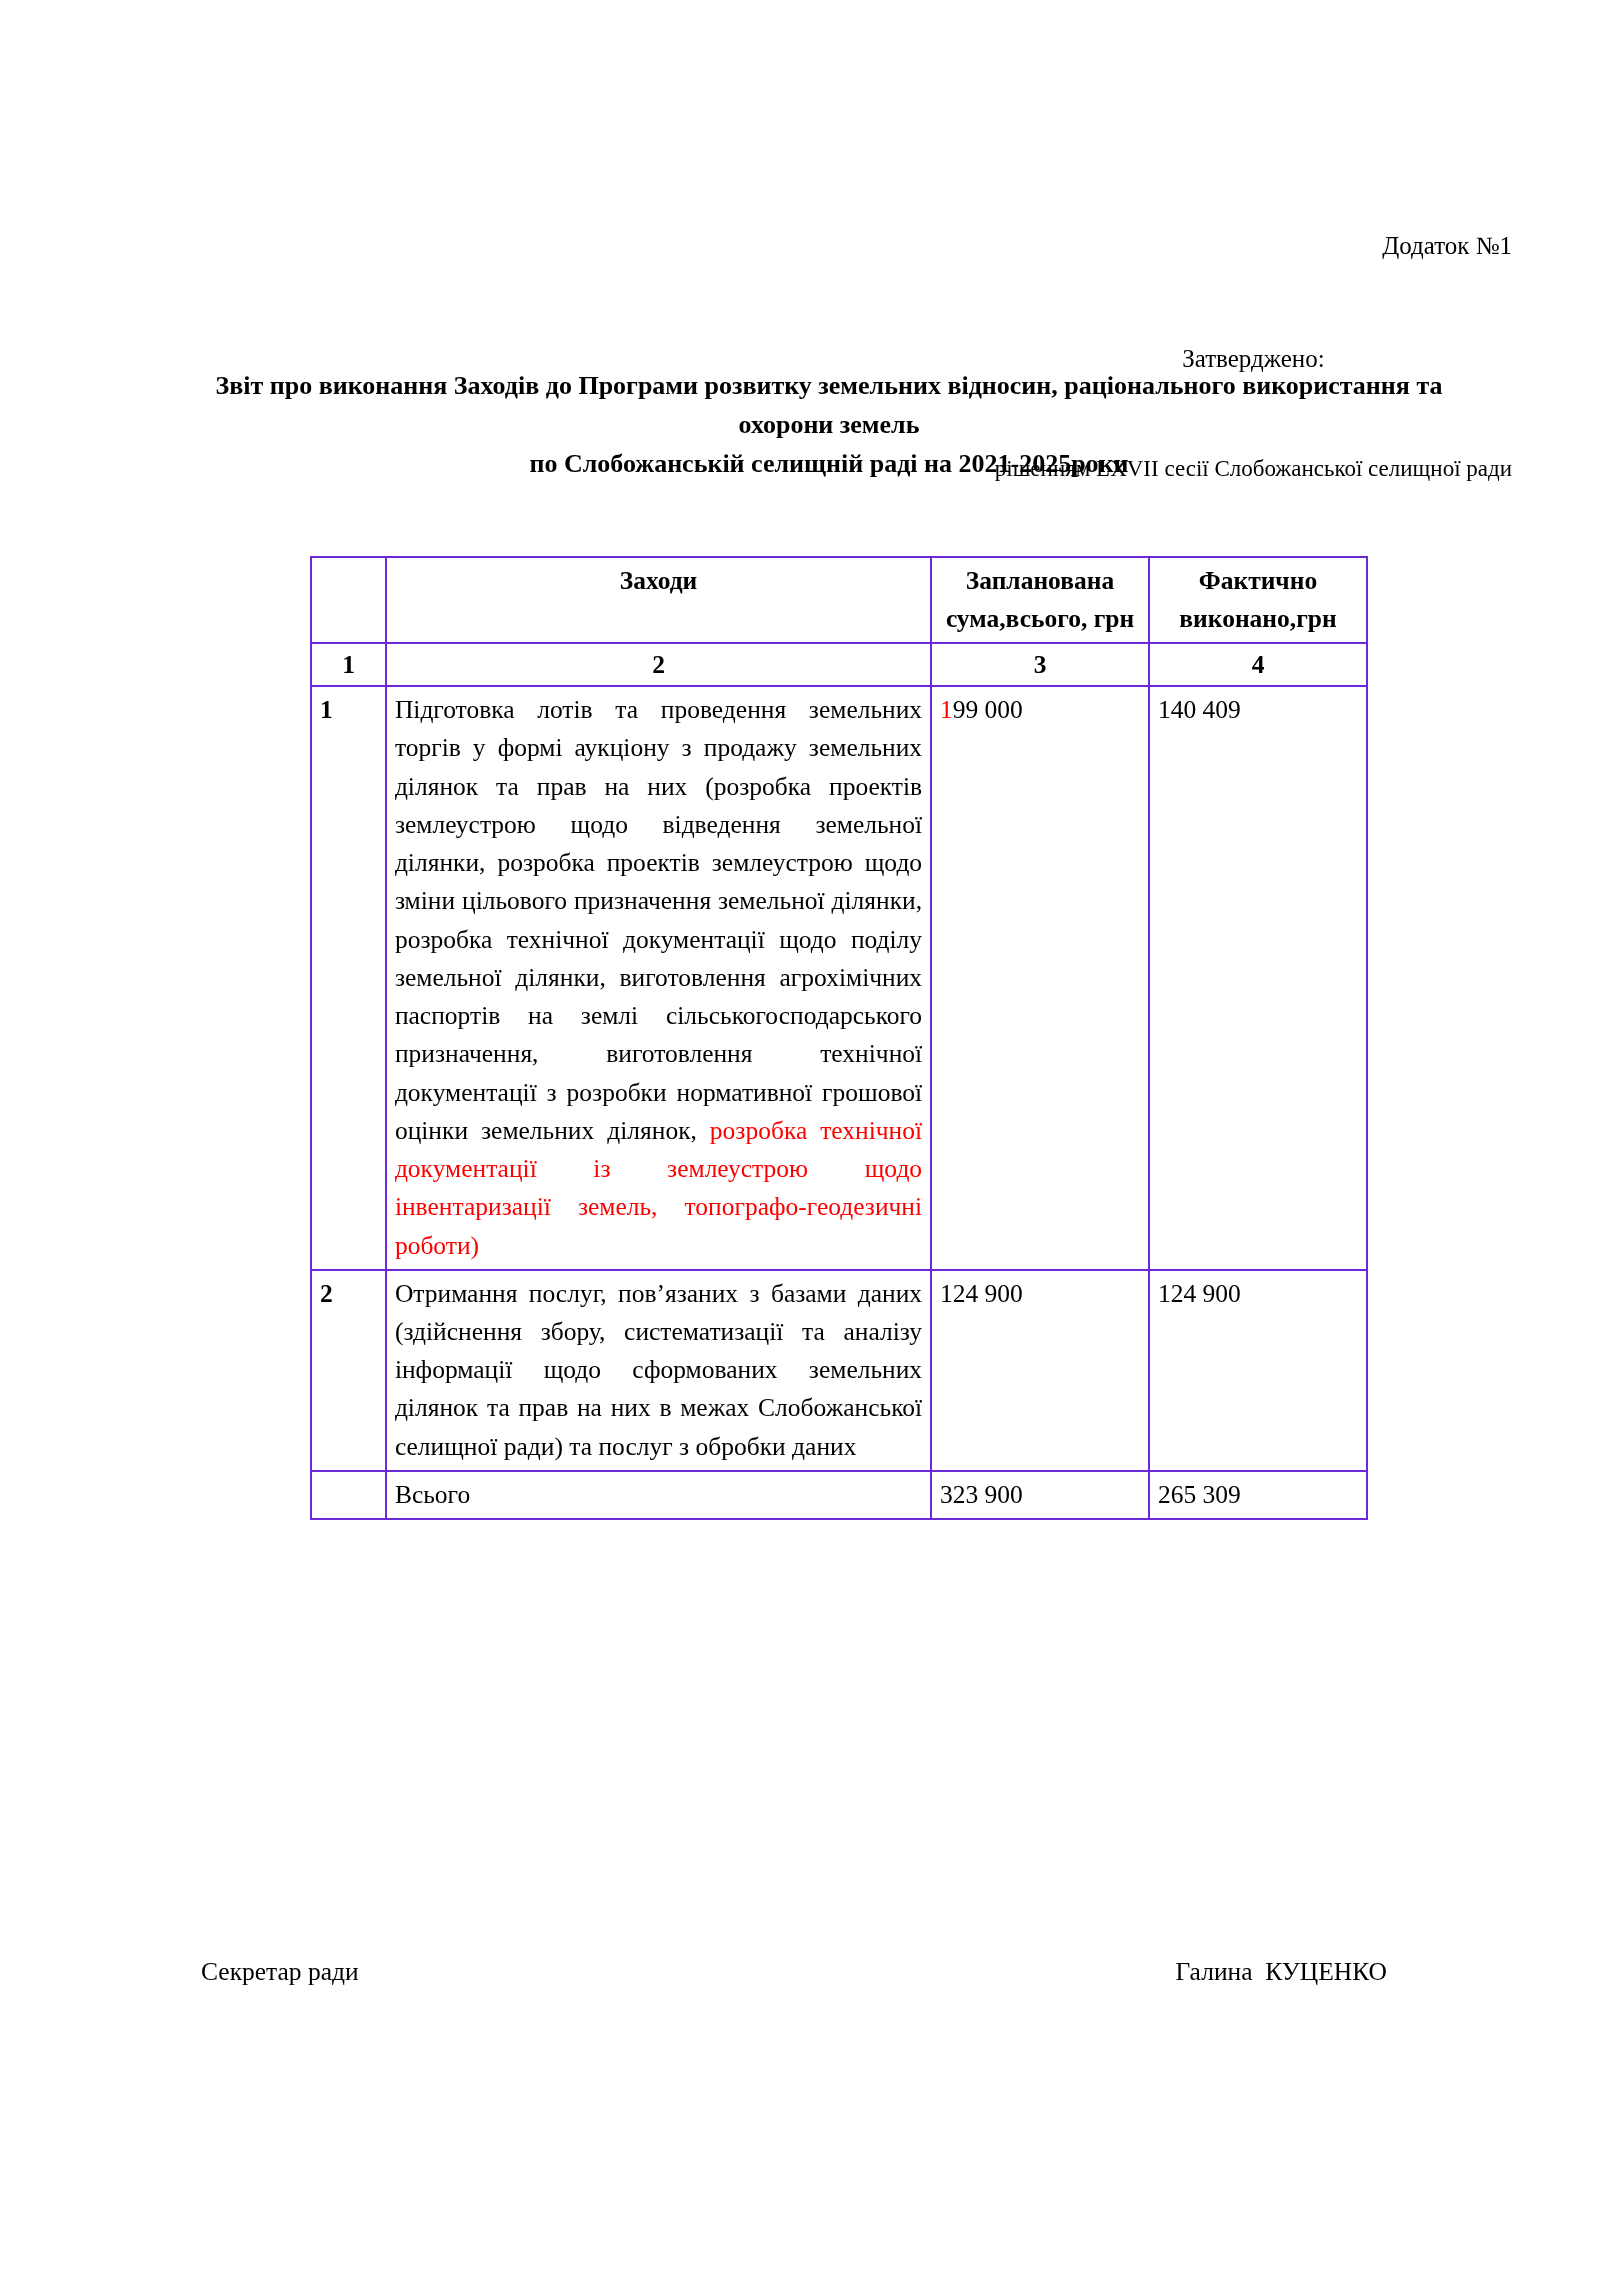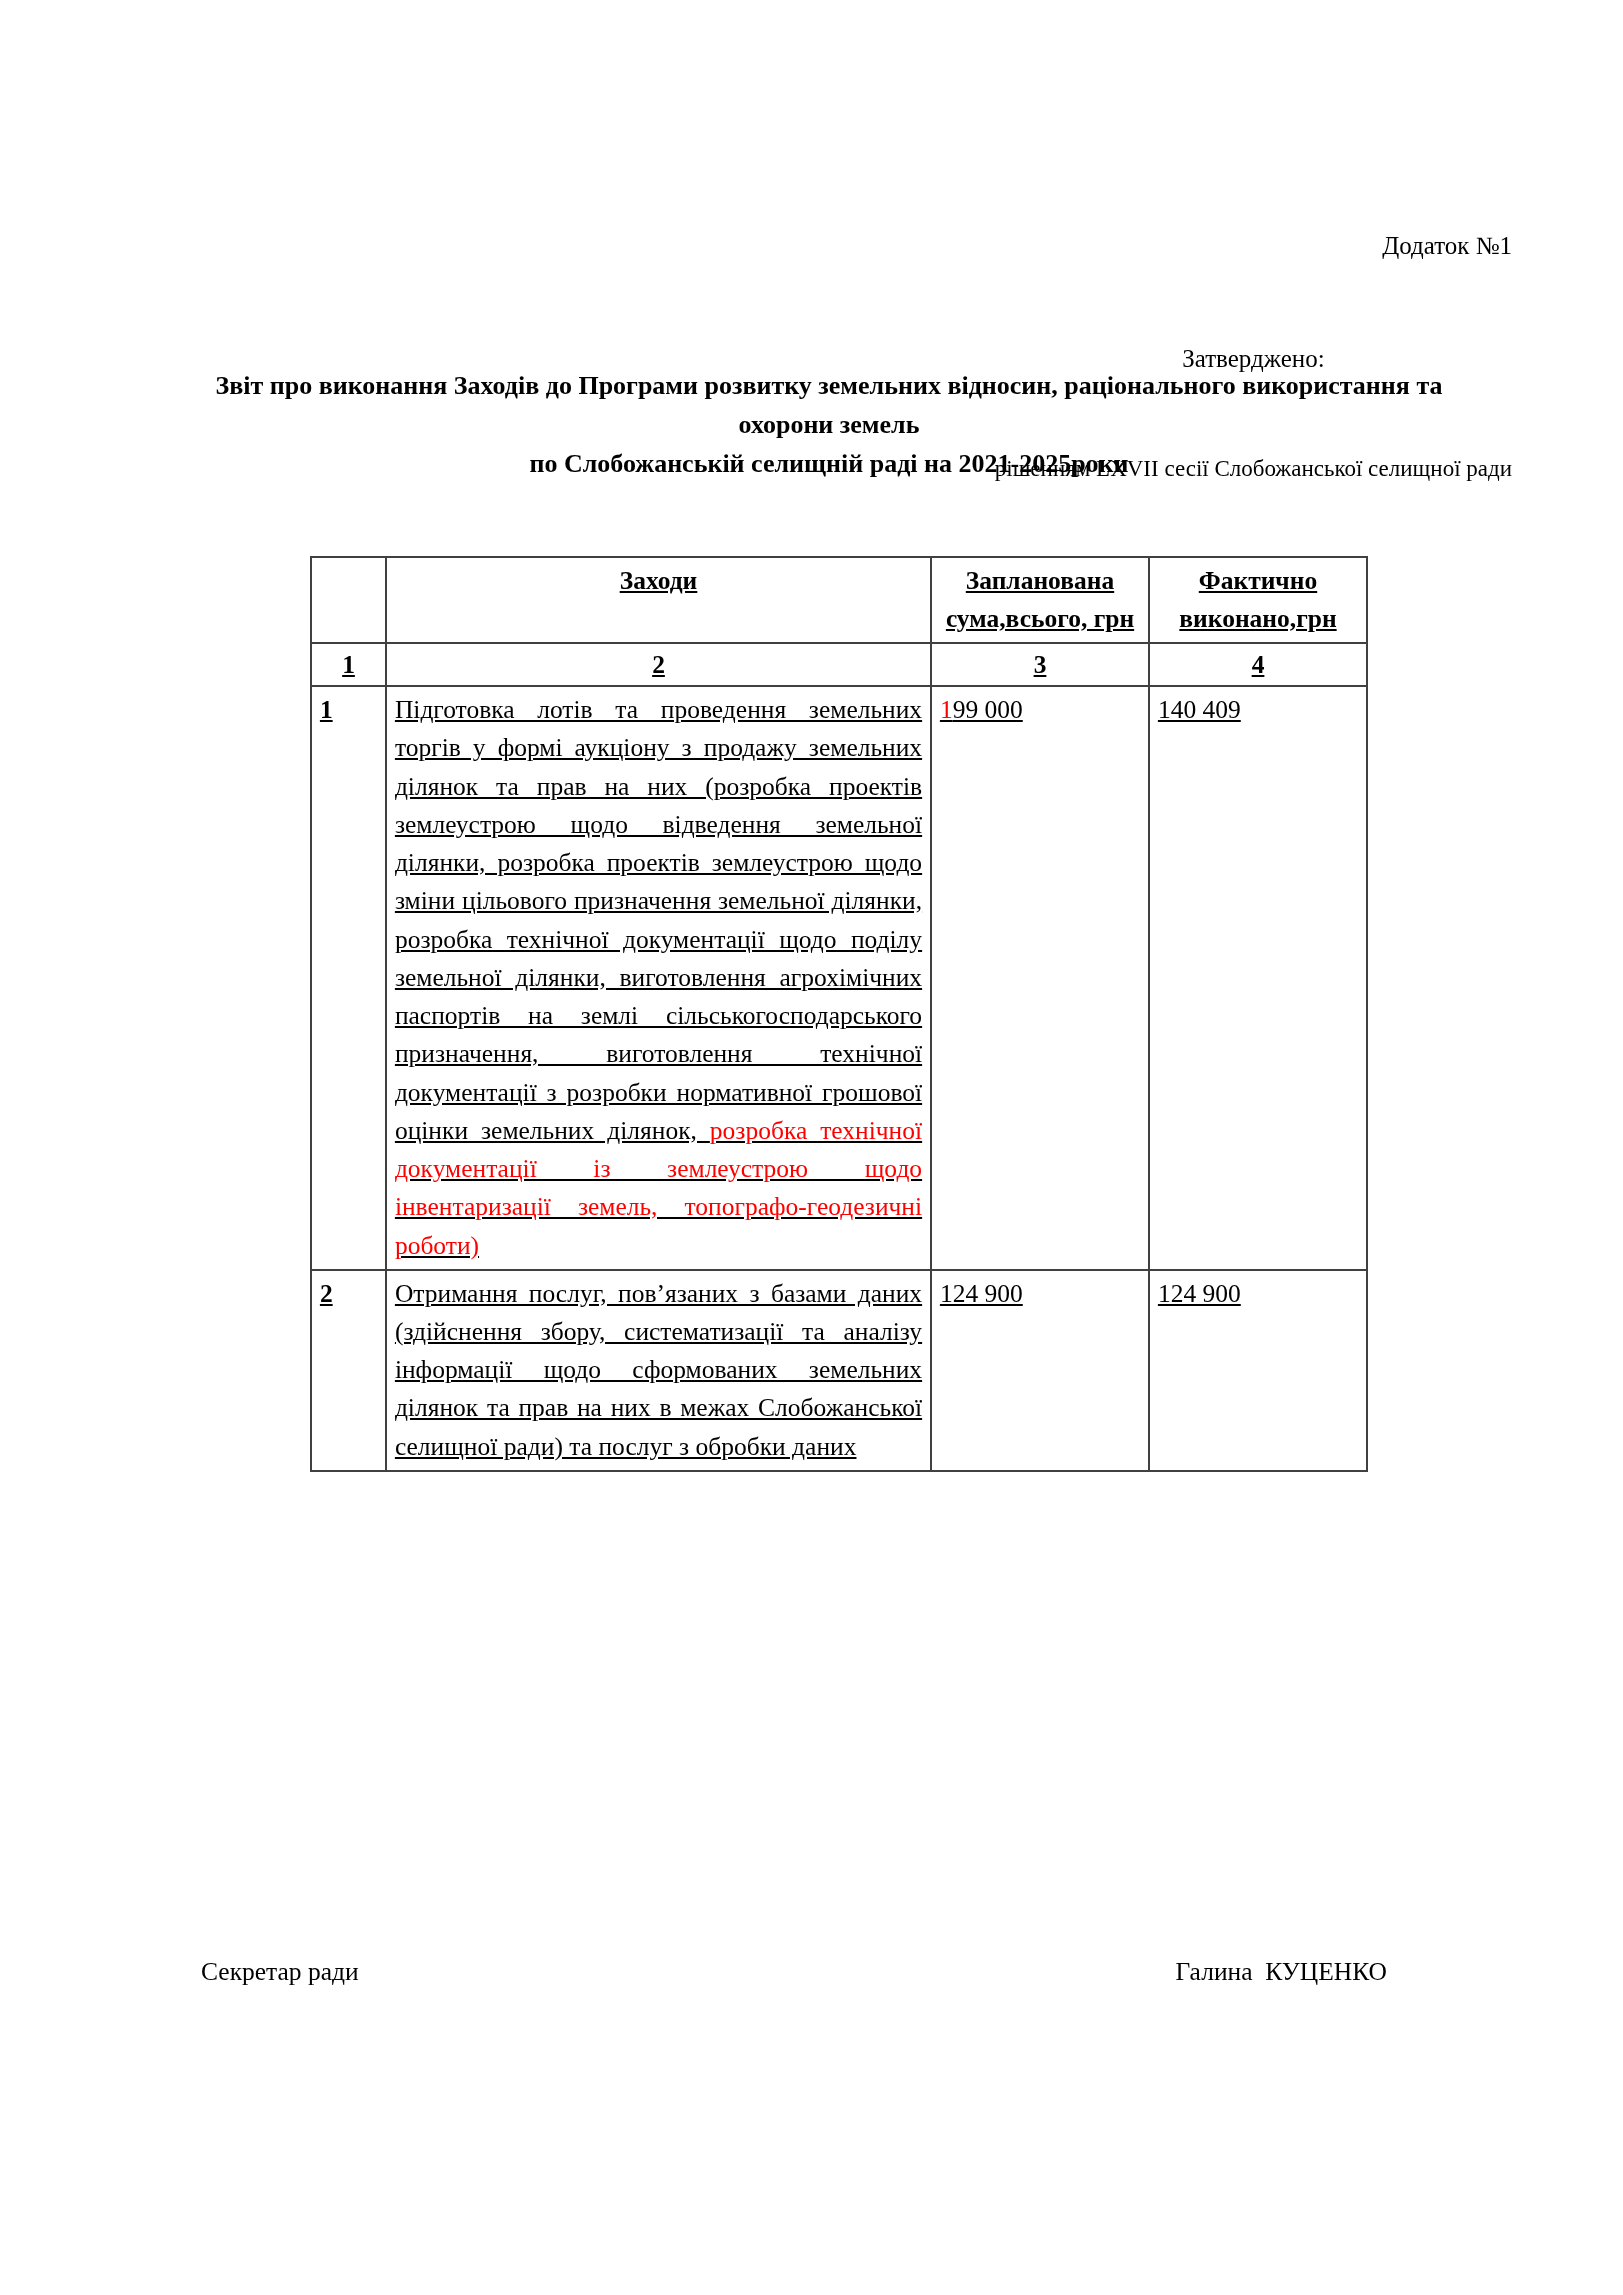--- a/index.html
+++ b/index.html
@@ -51,11 +51,10 @@
     line-height: 1.5;
   }
   table.report td {
-    border: 2px solid #404040;
+    border: 2px solid #6d28d9;
     vertical-align: top;
     padding: 3.9px 7.9px;
     overflow: hidden;
-    text-decoration: underline;
   }
   .col-no   { width: 75px; }
   .col-text { width: 545px; }

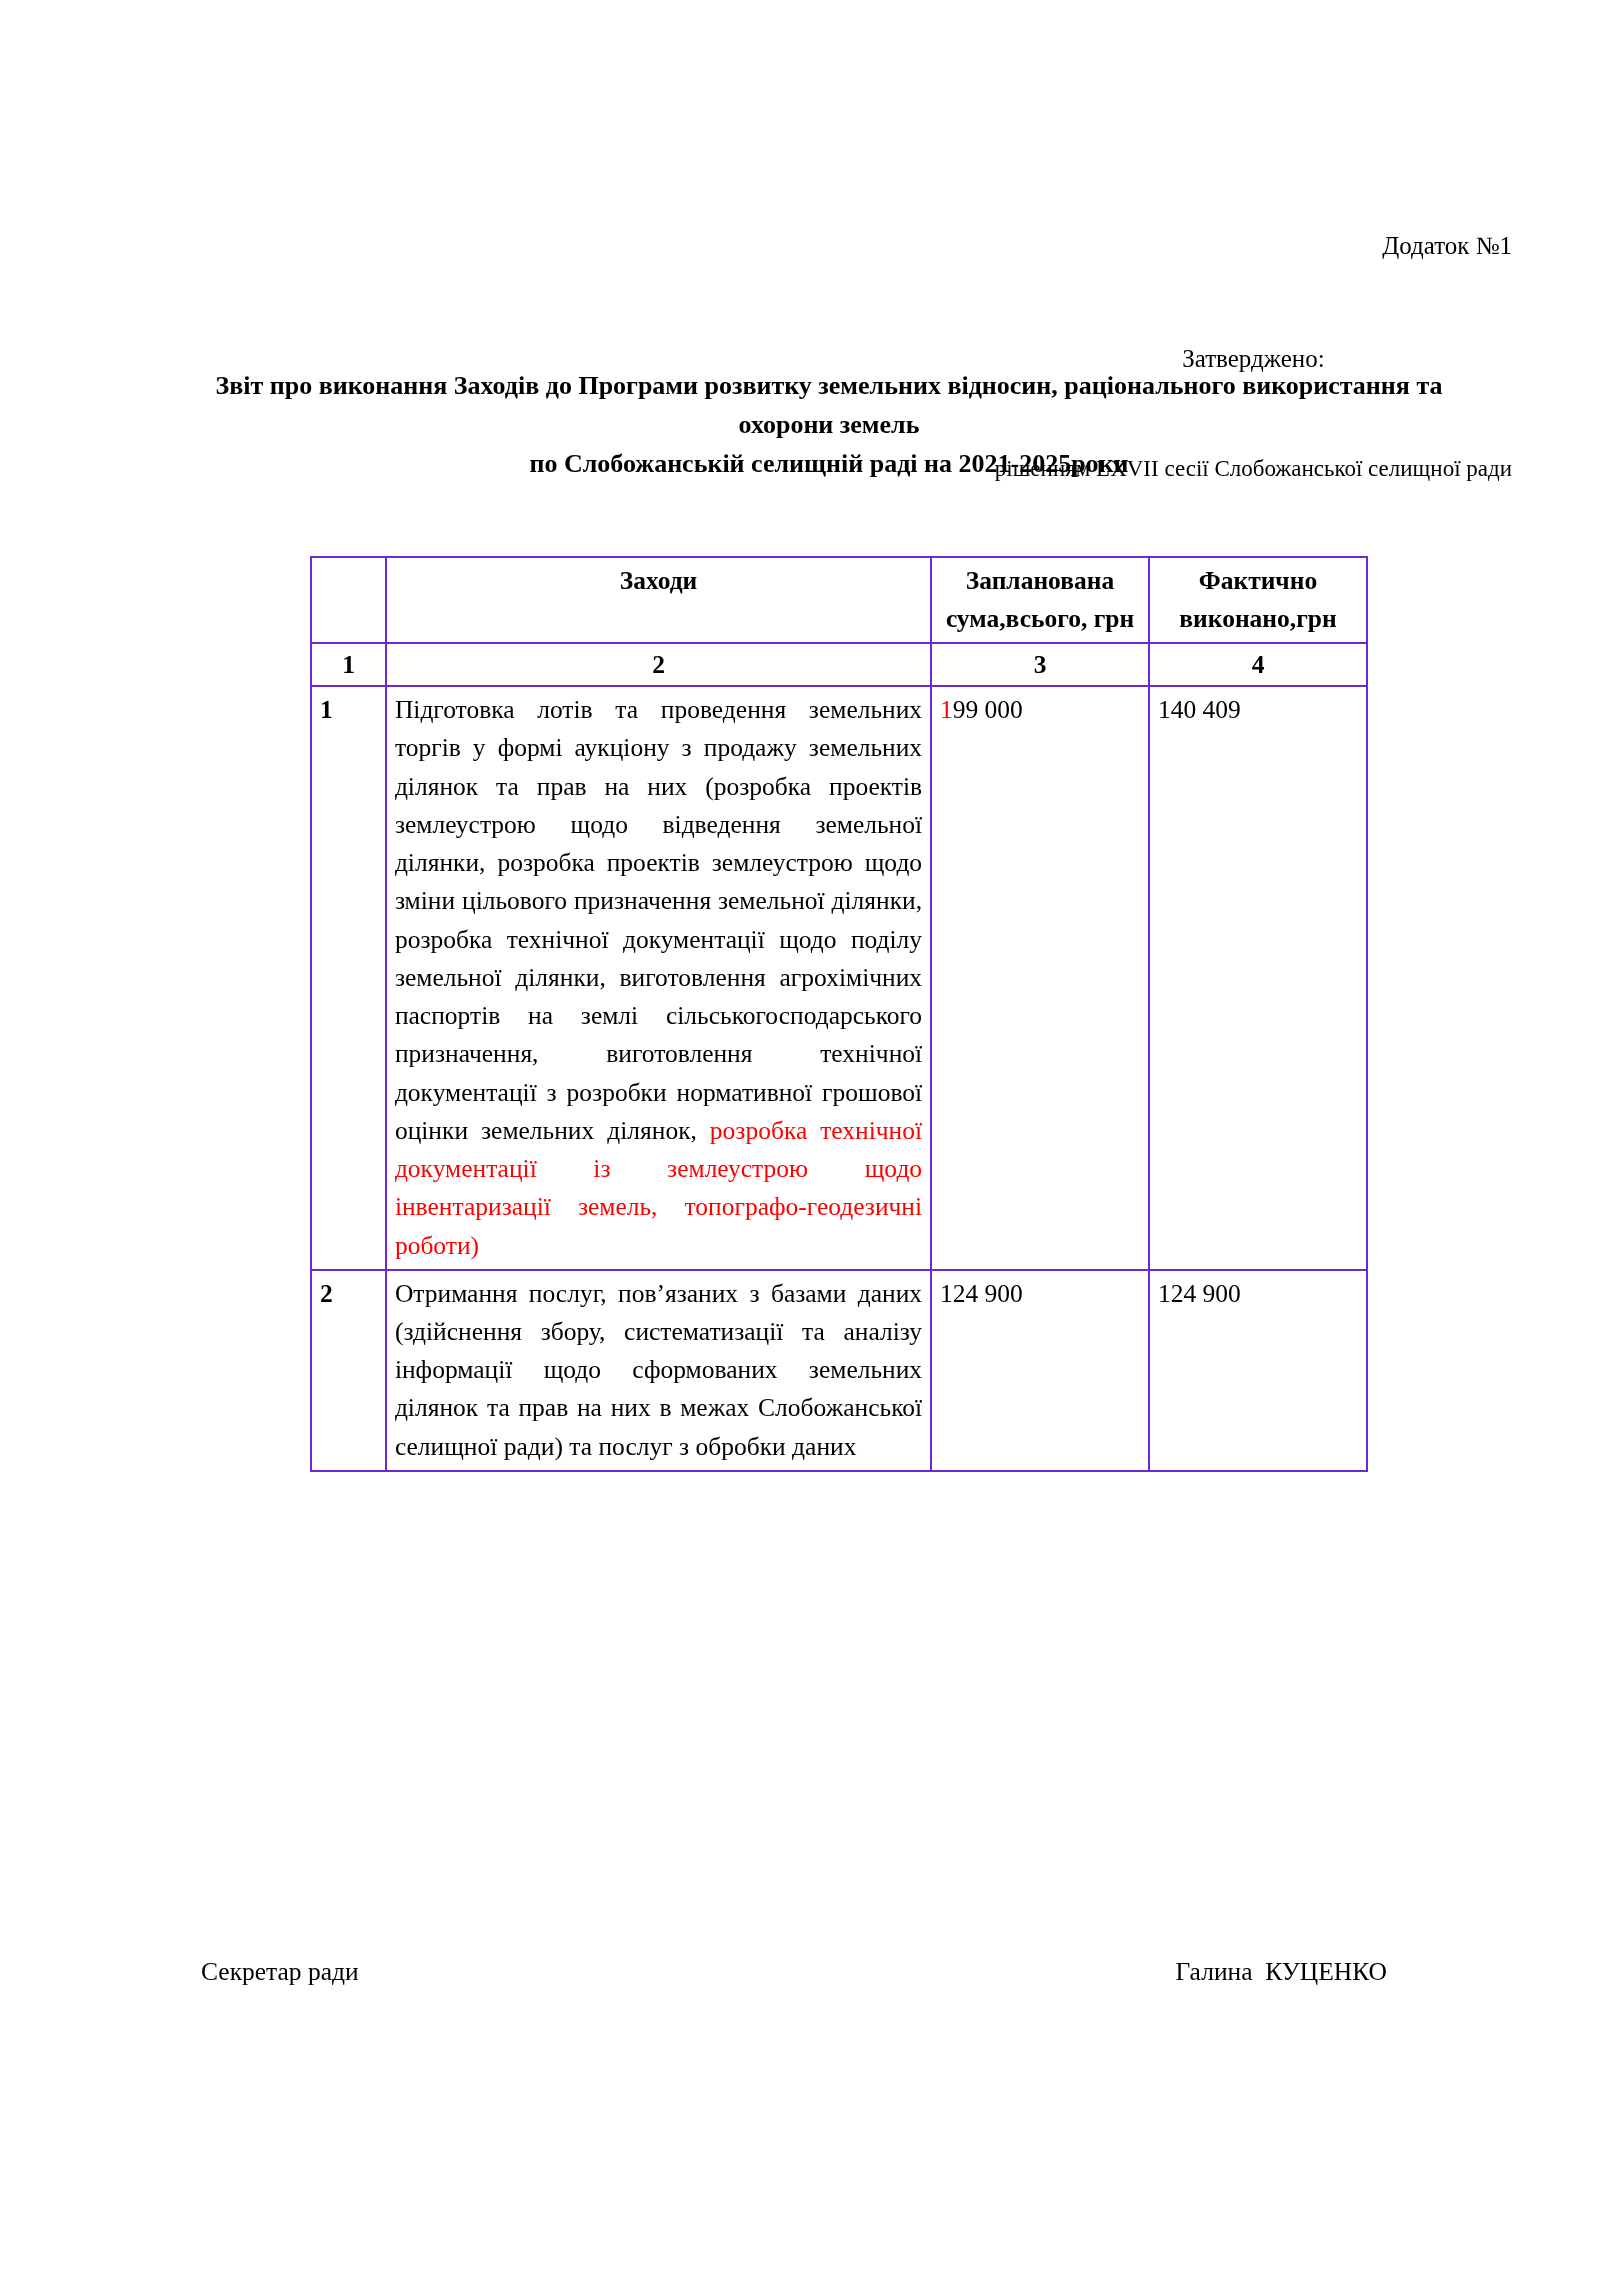--- a/index.html
+++ b/index.html
@@ -131,6 +131,12 @@
     <td class="cell-val">124 900</td>
     <td class="cell-val">124 900</td>
   </tr>
+  <tr>
+    <td></td>
+    <td>Всього</td>
+    <td class="cell-val">323 900</td>
+    <td class="cell-val">265 309</td>
+  </tr>
 </tbody>
   </table>
 

